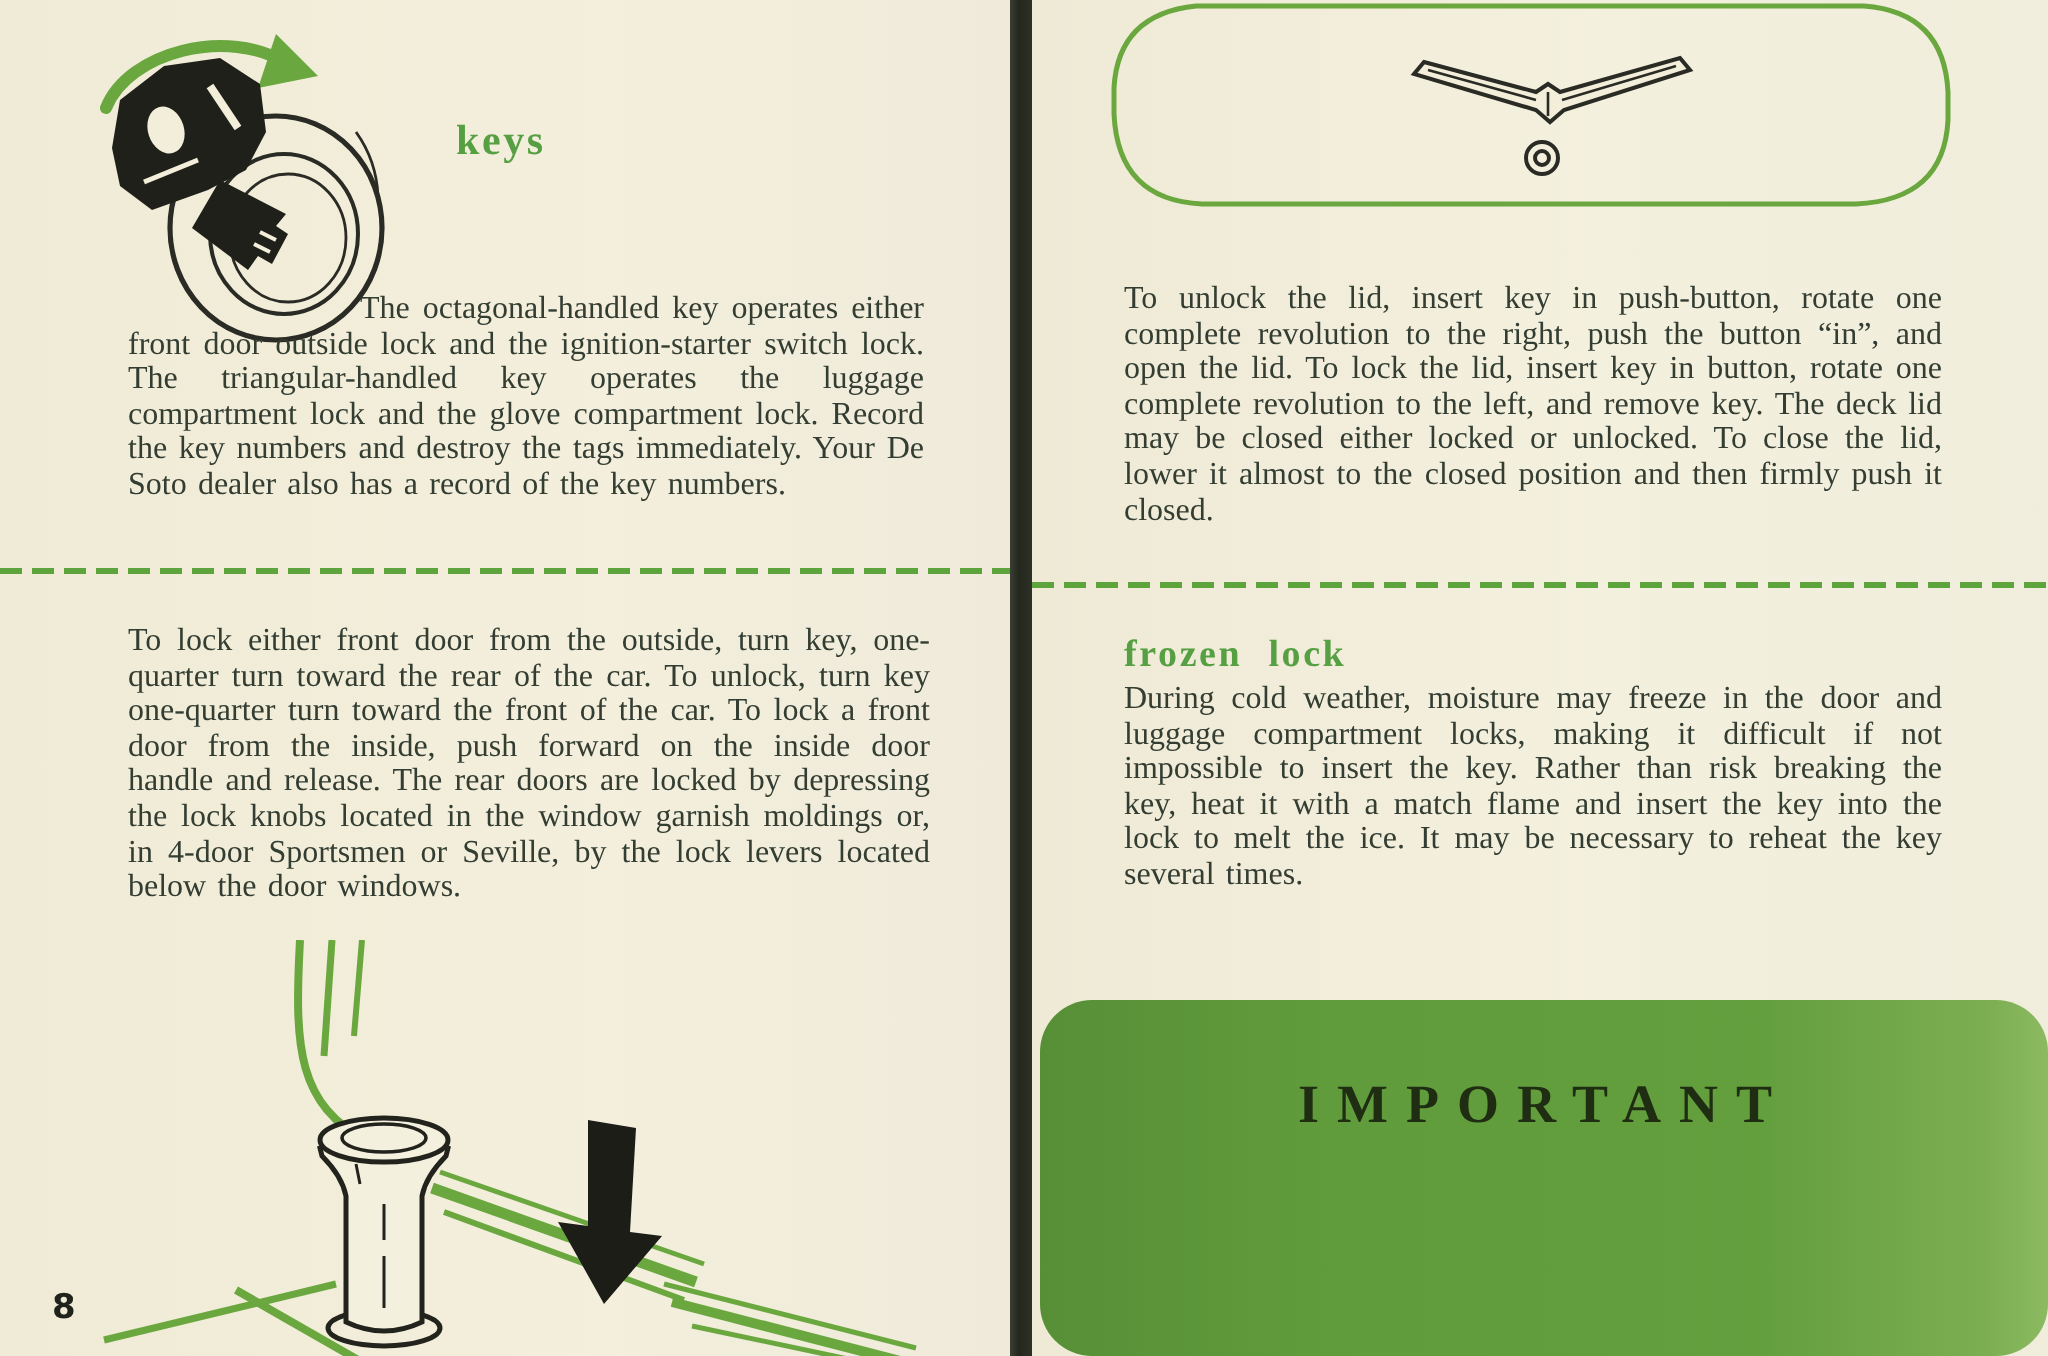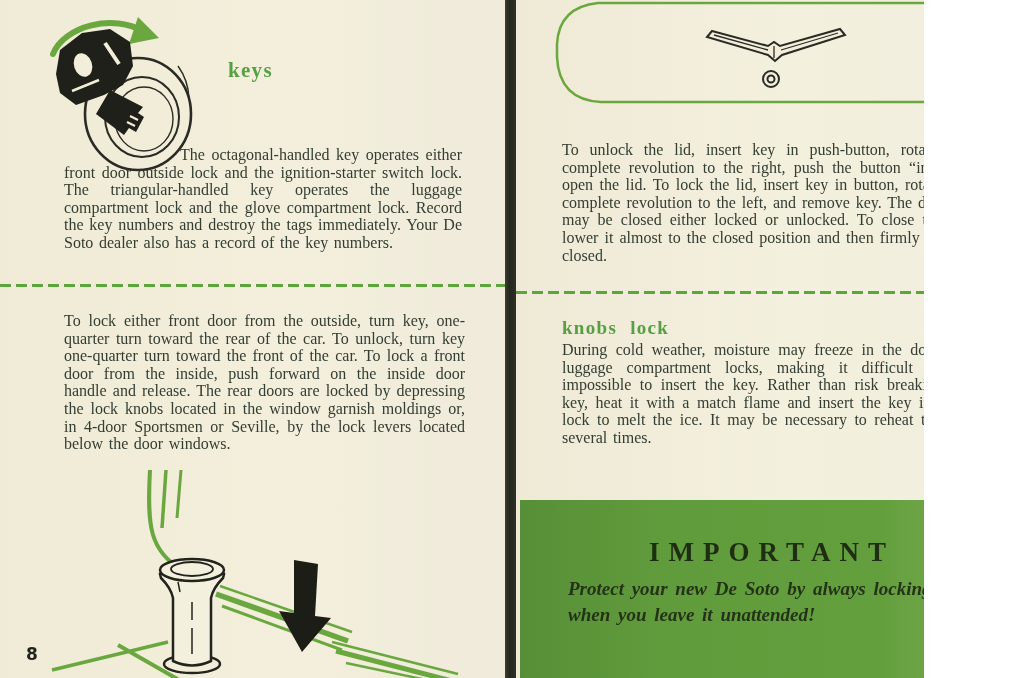--- a/index.html
+++ b/index.html
@@ -4,7 +4,7 @@
 <style>
   html,body{margin:0;padding:0;}
   body{font-family:"Liberation Serif","DejaVu Serif",serif;}
-  .sheet{position:relative;width:924px;height:678px;overflow:hidden;background:#404040;}
+  .sheet{position:relative;width:1024px;height:678px;overflow:hidden;background:#404040;}
   .page{position:absolute;top:0;bottom:0;}
   .page-left{left:0;width:505px;background:linear-gradient(90deg,#efebd6,#f3efdc 60%,#efeada);}
   .page-right{left:516px;width:508px;background:linear-gradient(90deg,#eeead6,#f4f0de 55%,#f1eddc);}

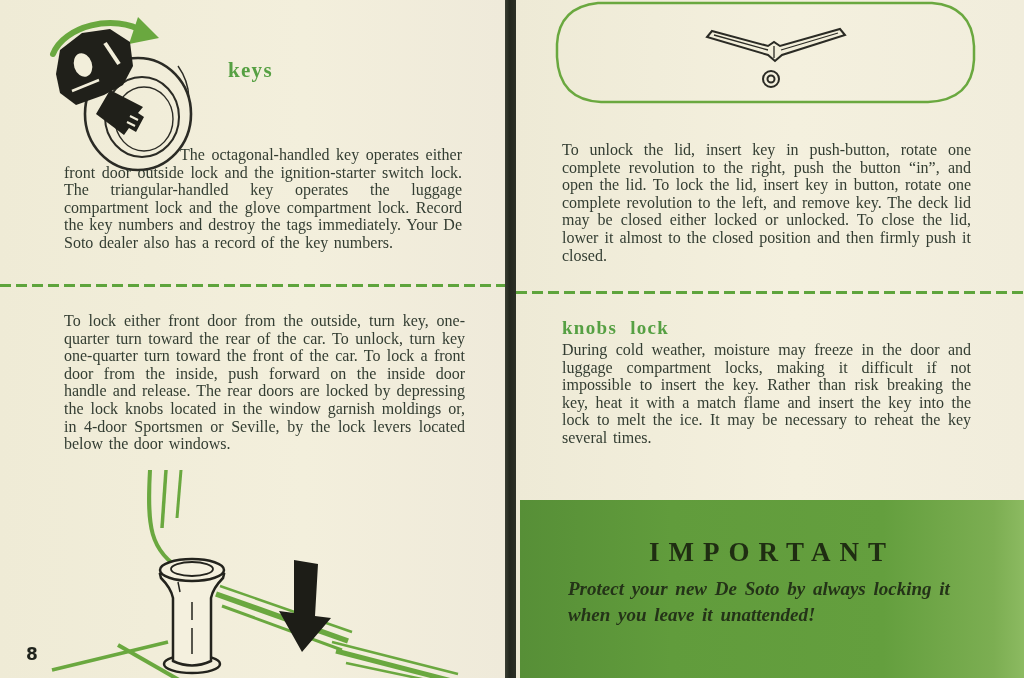--- a/index.html
+++ b/index.html
@@ -127,7 +127,7 @@
 
     <div class="dash dash-right"></div>
 
-    <h2 class="h-frozen">knobs lock</h2>
+    <h2 class="h-frozen">frozen lock</h2>
     <p class="p-frozen">During cold weather, moisture may freeze in the door and luggage compartment locks, making it difficult if not impossible to insert the key. Rather than risk breaking the key, heat it with a match flame and insert the key into the lock to melt the ice. It may be necessary to reheat the key several times.</p>
 
     <div class="important-box">

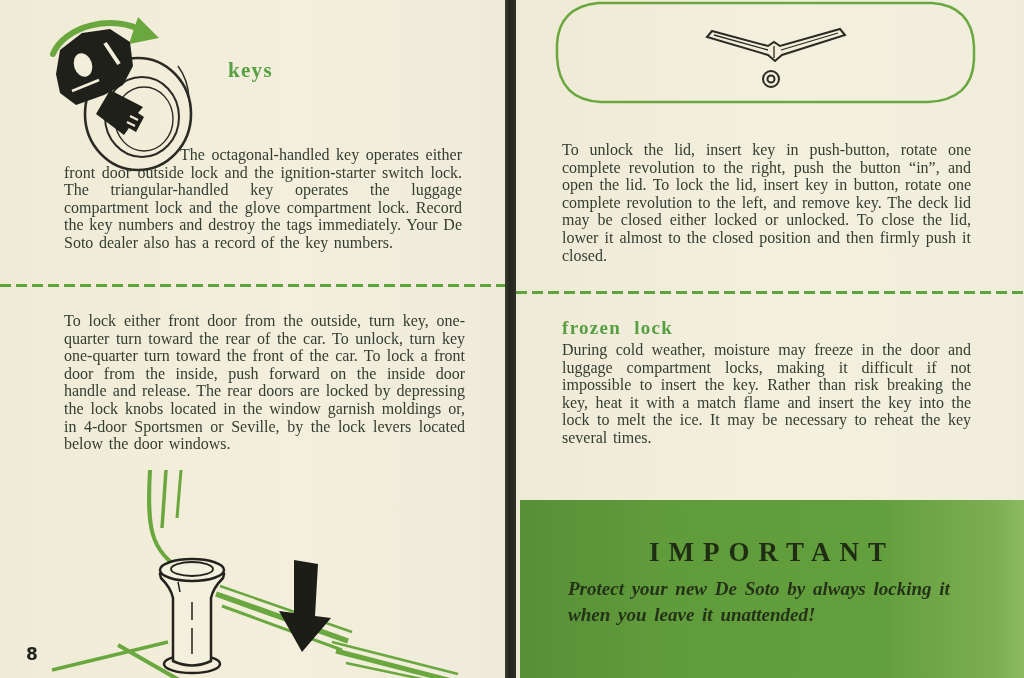--- a/index.html
+++ b/index.html
@@ -35,7 +35,7 @@
 
   .important-box{position:absolute;left:4px;right:0;top:500px;bottom:0;
     background:linear-gradient(90deg,#578f37,#619c3c 30%,#649f3e 72%,#7cae52 94%,#8cba61);
-    padding-top:37px;box-sizing:border-box;}
+    padding-top:37px;box-sizing:border-box;border-radius:26px;}
   .imp-title{text-align:center;font-weight:700;font-size:27px;letter-spacing:9px;color:#1f2d12;}
   .imp-body{margin:8px 44px 0 48px;font-style:italic;font-weight:600;font-size:19px;line-height:26px;color:#243318;word-spacing:3px;}
 </style>

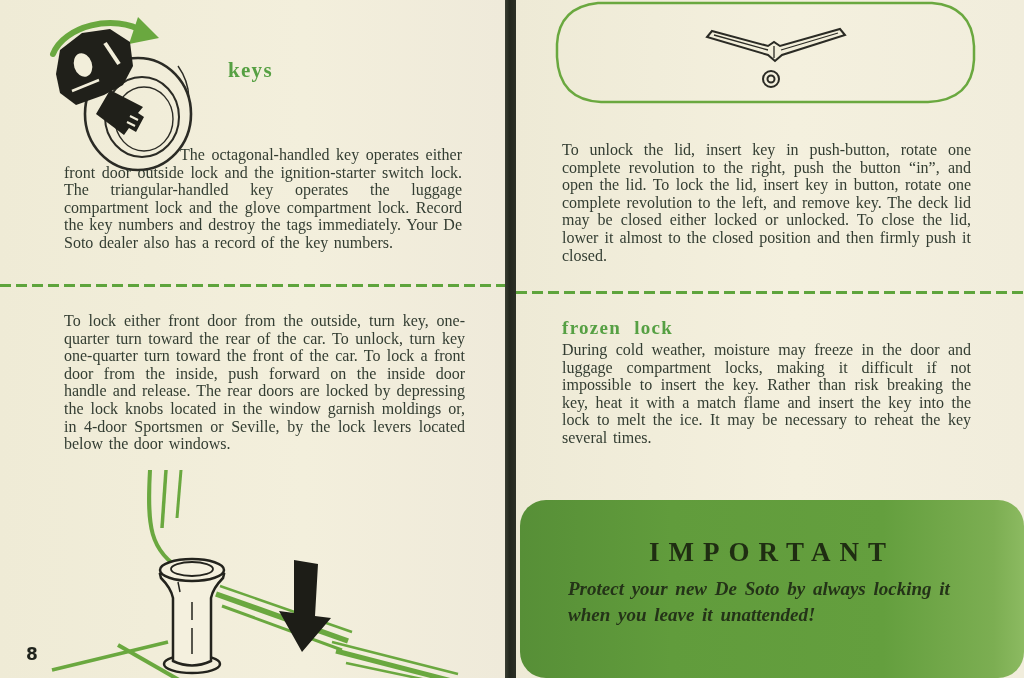--- a/index.html
+++ b/index.html
@@ -132,7 +132,6 @@
 
     <div class="important-box">
       <div class="imp-title">IMPORTANT</div>
-      <div class="imp-body">Protect your new De Soto by always locking it when you leave it unattended!</div>
     </div>
   </div>
 

